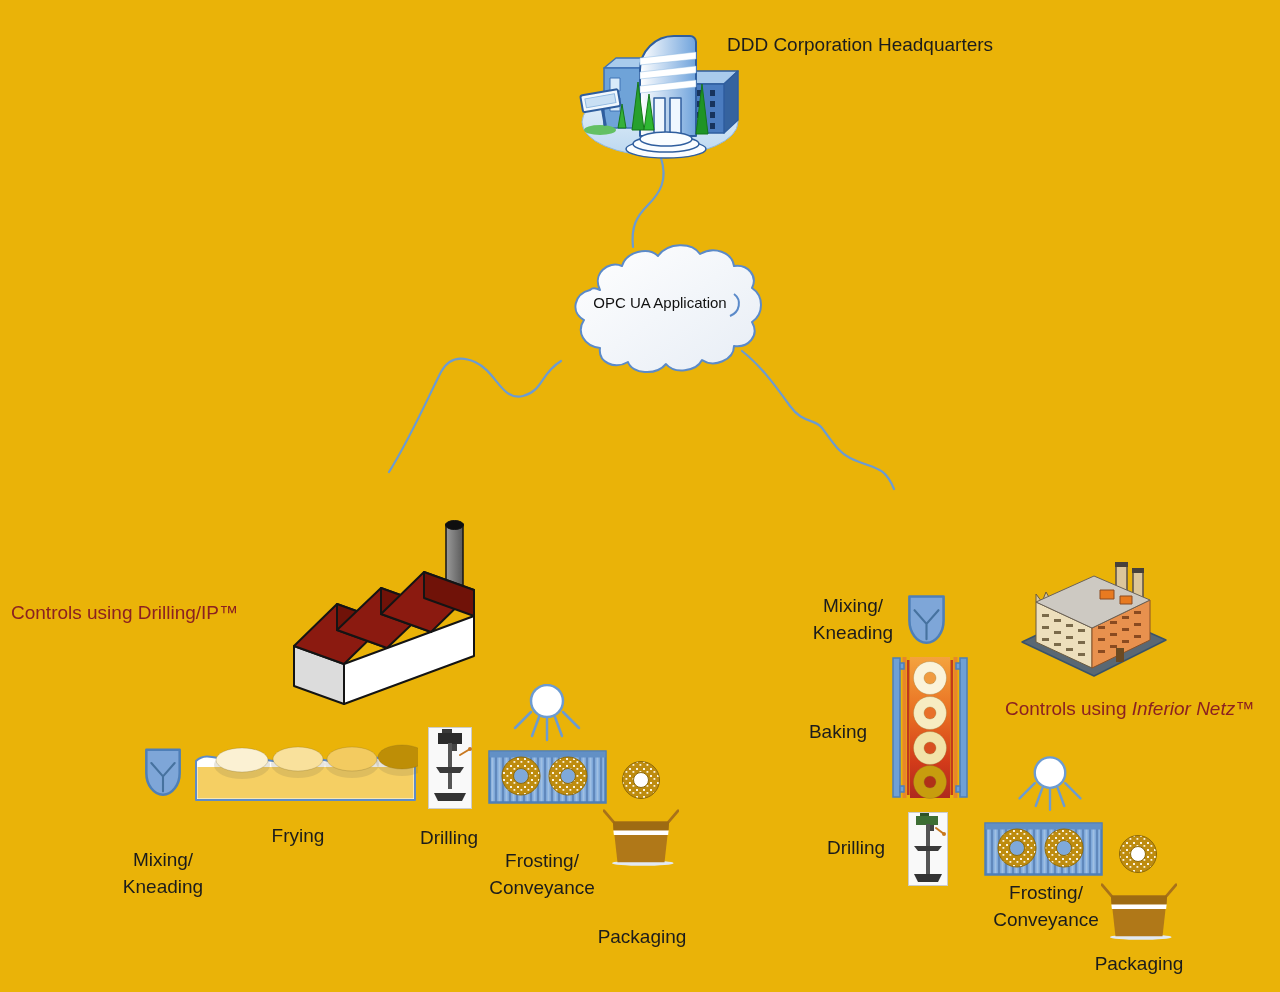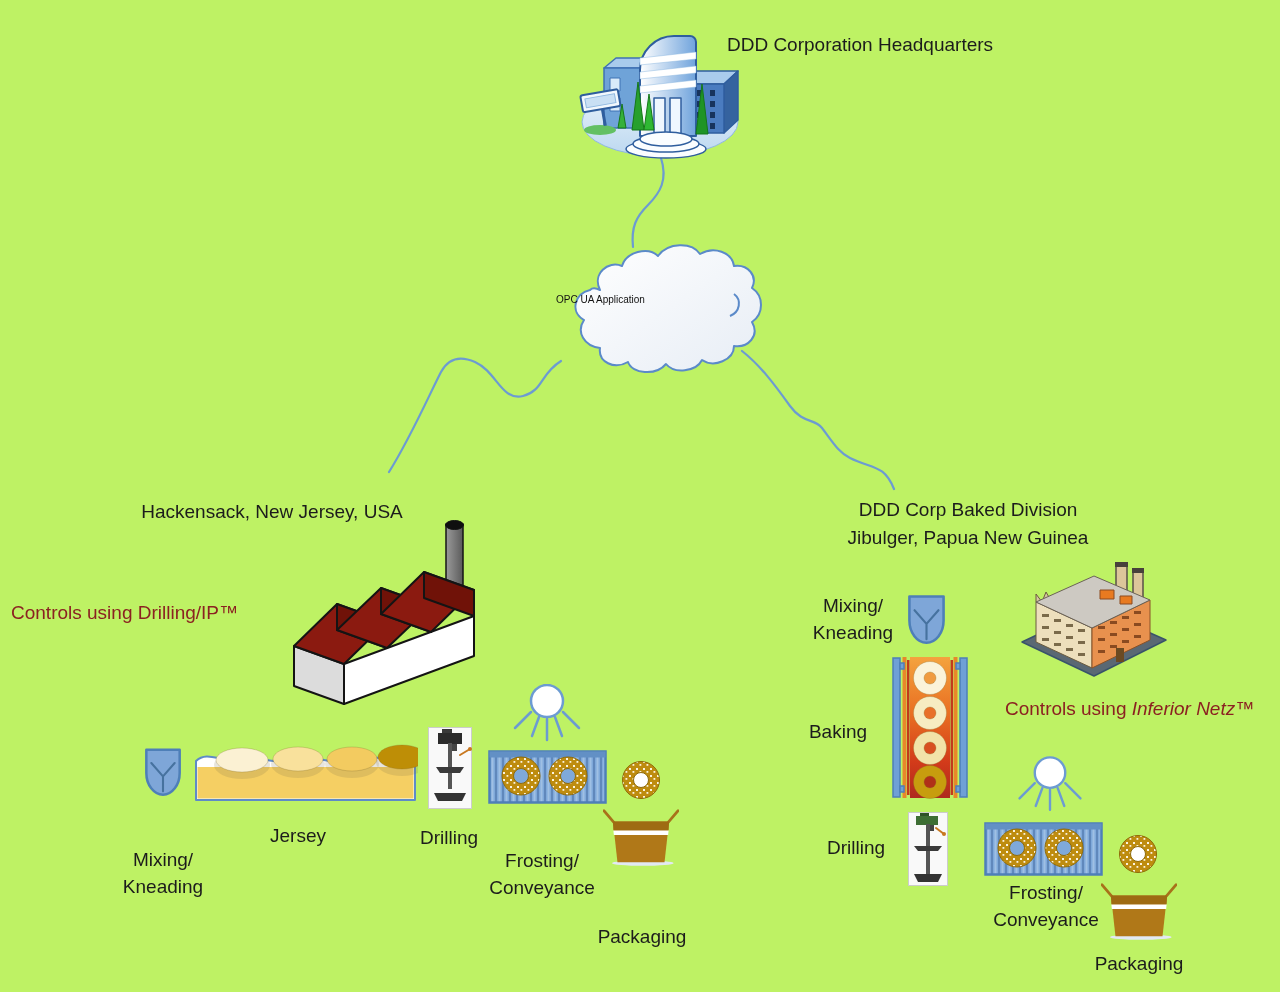--- a/index.html
+++ b/index.html
@@ -3,7 +3,7 @@
 <meta charset="utf-8">
 <style>
   html,body{margin:0;padding:0;background:#FFFFFF;}
-  .canvas{position:relative;width:1280px;height:992px;background:#bef264;overflow:hidden;
+  .canvas{position:relative;width:1280px;height:992px;background:#eab308;overflow:hidden;
           font-family:"Liberation Sans",sans-serif;color:#1C1C1C;}
   .abs{position:absolute;}
   .lbl{position:absolute;font-size:19px;line-height:27px;text-align:center;color:#1C1C1C;white-space:nowrap;}

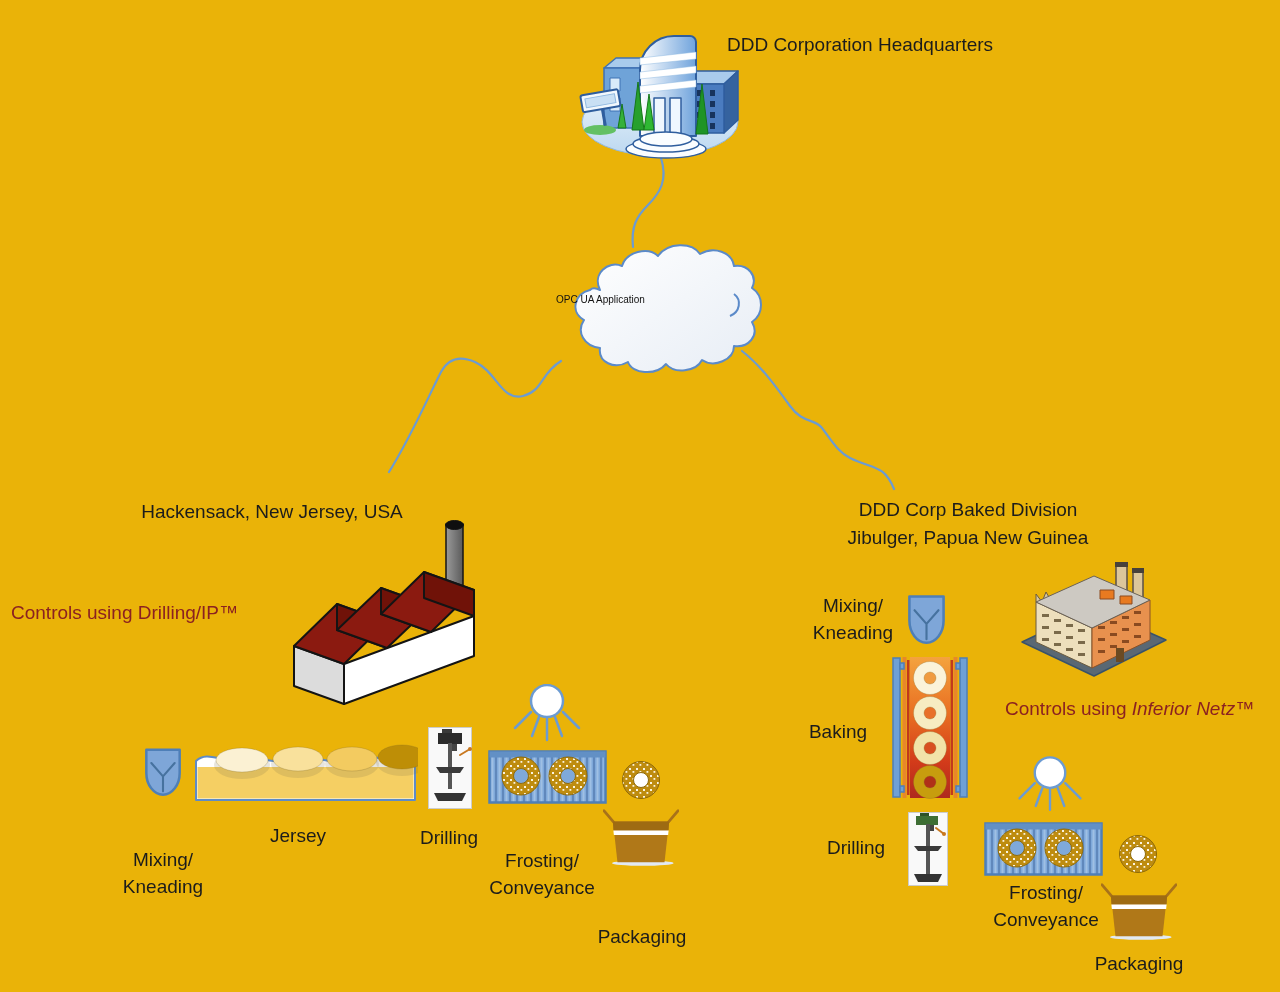--- a/index.html
+++ b/index.html
@@ -7,7 +7,7 @@
           font-family:"Liberation Sans",sans-serif;color:#1C1C1C;}
   .abs{position:absolute;}
   .lbl{position:absolute;font-size:19px;line-height:27px;text-align:center;color:#1C1C1C;white-space:nowrap;}
-  .cloud-lbl{position:absolute;font-size:10px;color:#111;}
+  .cloud-lbl{position:absolute;font-size:15px;color:#111;text-align:center;}
   .controls{position:absolute;font-size:19px;color:#8B2121;white-space:nowrap;}
   .controls .italic{font-style:italic;text-align:center;}
   svg{display:block;}

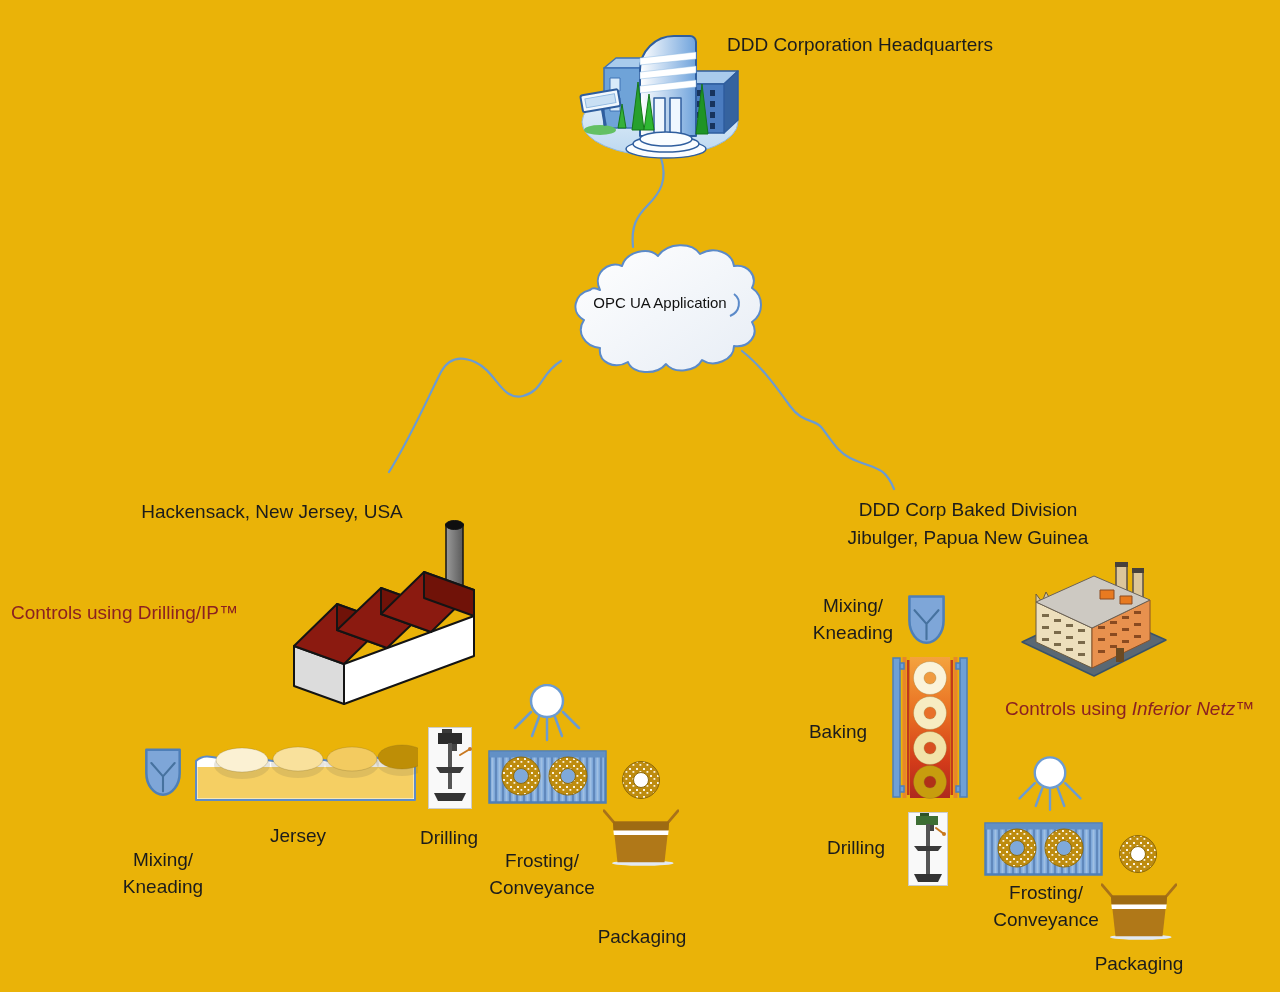--- a/index.html
+++ b/index.html
@@ -100,7 +100,6 @@
   <div class="cloud-lbl" style="left:556px;top:294px;width:208px">OPC UA Application</div>
 
   <div class="lbl" style="left:111px;top:498px;width:322px;line-height:28px">
-    <div>Hackensack, New Jersey, USA</div>
   </div>
 
   <div class="controls" style="left:11px;top:602px">

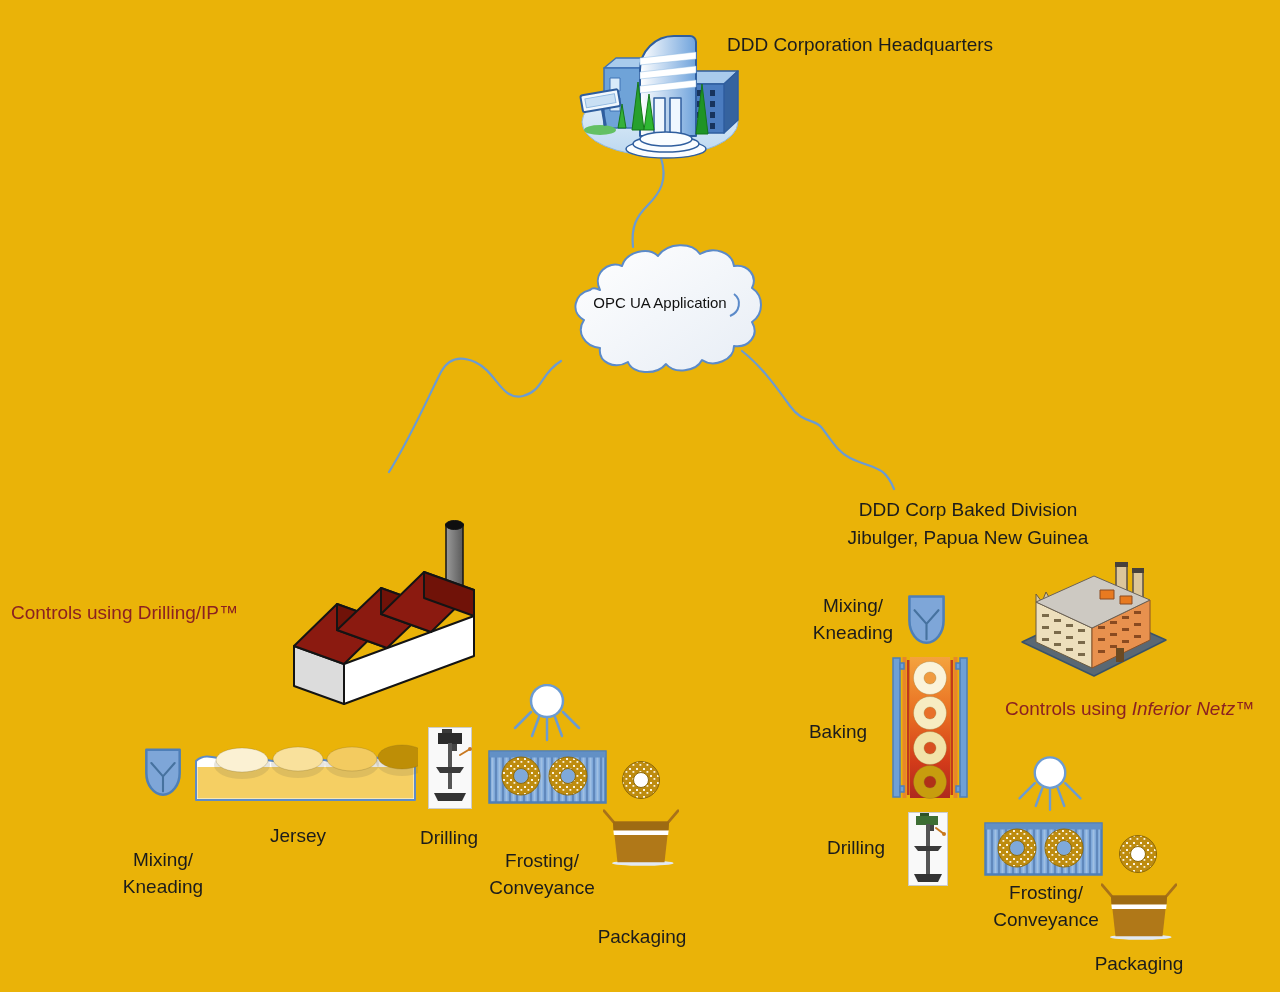--- a/index.html
+++ b/index.html
@@ -219,10 +219,6 @@
   </div>
   <div class="lbl" style="left:582px;top:923px;width:120px">Packaging</div>
 
-  <div class="lbl" style="left:808px;top:496px;width:320px;line-height:28px">
-    <div>DDD Corp Baked Division</div>
-    <div>Jibulger, Papua New Guinea</div>
-  </div>
 
   <div class="lbl" style="left:793px;top:592px;width:120px">
     <div>Mixing/</div>

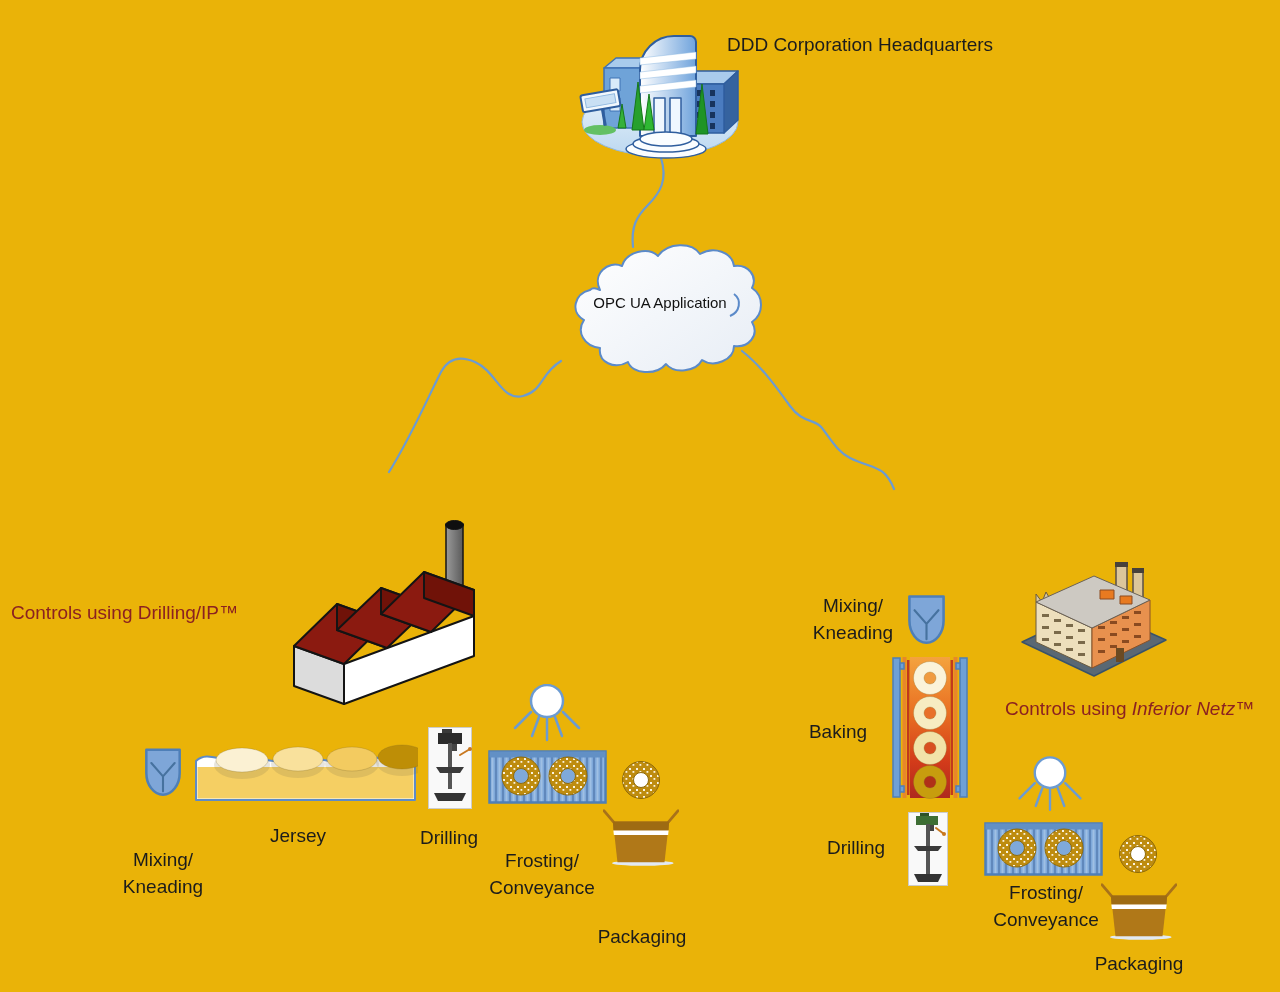--- a/index.html
+++ b/index.html
@@ -207,7 +207,7 @@
     <polygon points="11.5,27 72.5,27 72,32 12,32" fill="#FFFFFF"></polygon>
   </svg>
 
-  <div class="lbl" style="left:248px;top:822px;width:100px">Jersey</div>
+  <div class="lbl" style="left:248px;top:822px;width:100px">Frying</div>
   <div class="lbl" style="left:399px;top:824px;width:100px">Drilling</div>
   <div class="lbl" style="left:103px;top:846px;width:120px">
     <div>Mixing/</div>

